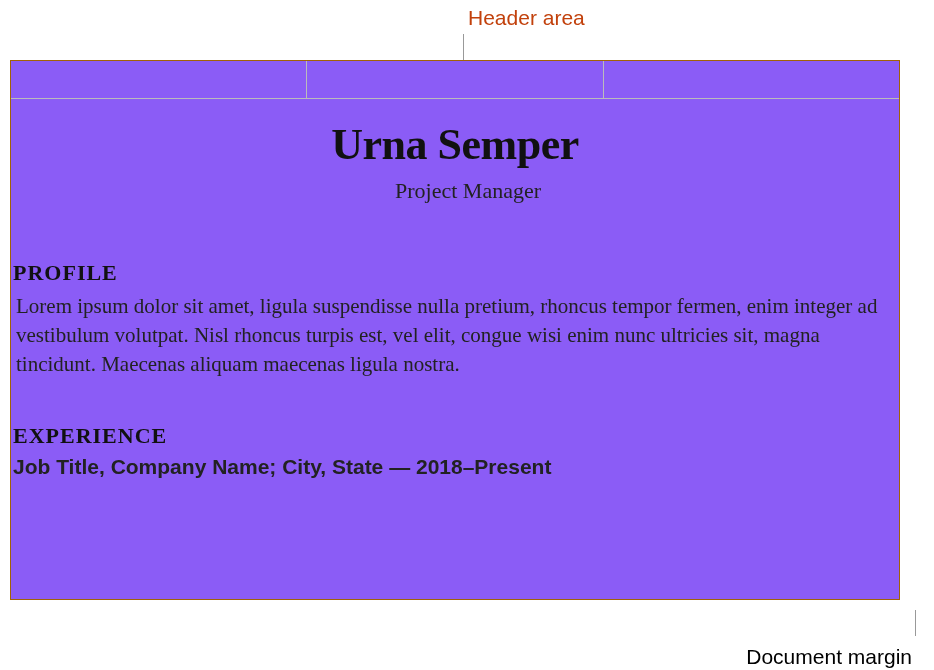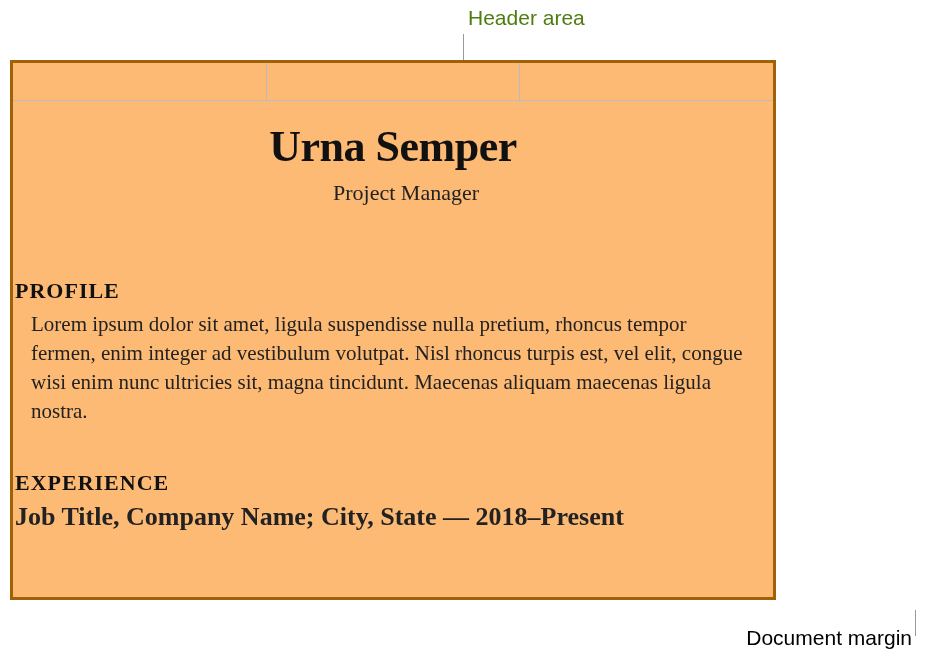--- a/index.html
+++ b/index.html
@@ -20,7 +20,7 @@
       left: 468px;
       font-family: -apple-system, Helvetica, Arial, sans-serif;
       font-size: 21px;
-      color: #4d7c0f;
+      color: #c2410c;
     }
     .label-top-tick {
       position: absolute;

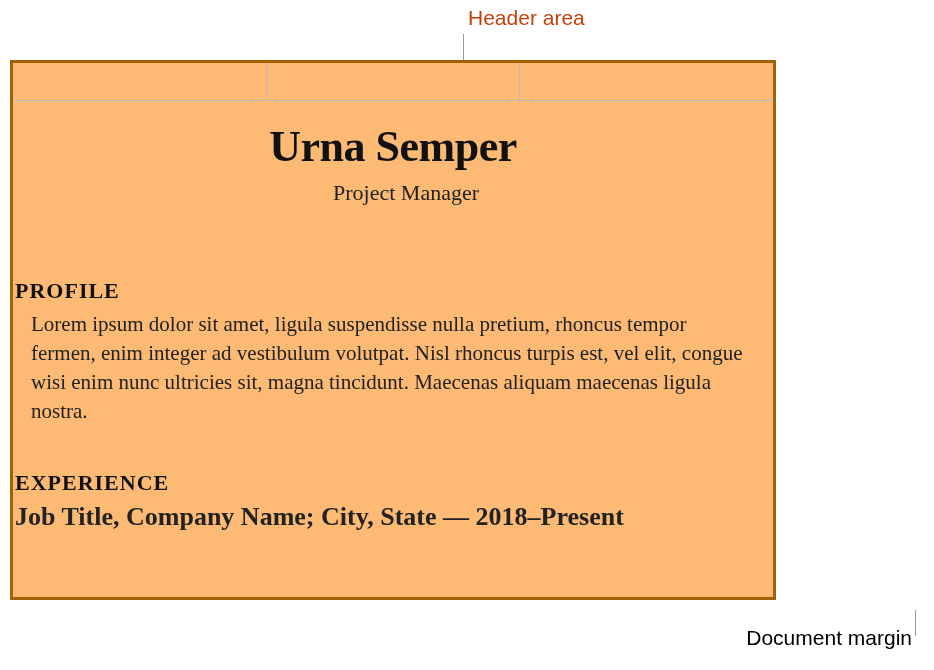--- a/index.html
+++ b/index.html
@@ -50,10 +50,10 @@
       position: absolute;
       top: 60px;
       left: 10px;
-      width: 766px;
+      width: 890px;
       height: 540px;
-      background: #fdba74;
-      border: 3px solid #a16207;
+      background: #8b5cf6;
+      border: 1px solid #a16207;
       overflow: hidden;
     }
     .header-area {

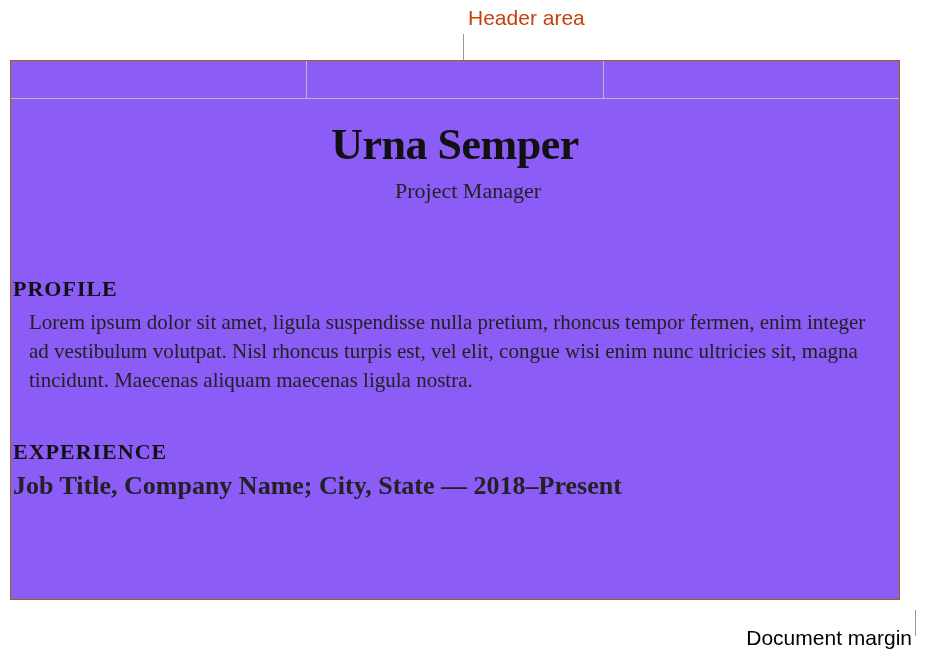--- a/index.html
+++ b/index.html
@@ -98,7 +98,7 @@
       font-weight: 700;
       letter-spacing: 1px;
       color: #111;
-      margin-top: 72px;
+      margin-top: 56px;
       padding: 0 2px;
     }
     .section-heading.exp {

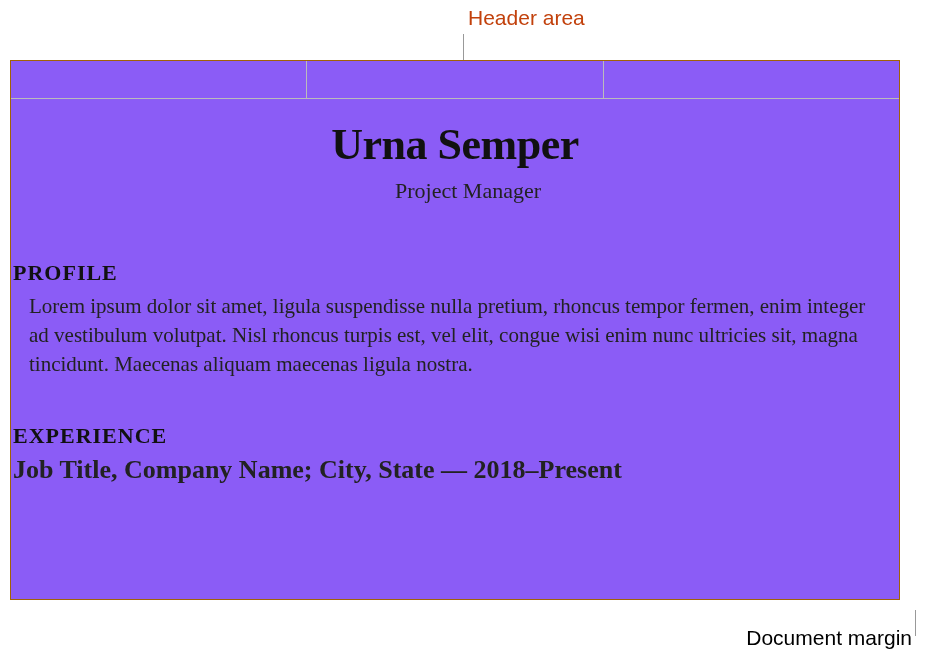--- a/index.html
+++ b/index.html
@@ -110,7 +110,7 @@
       line-height: 1.38;
       color: #222;
       margin-top: 6px;
-      padding: 0 18px;
+      padding: 0 5px;
     }
     .job-line {
       font-family: Liberation Serif, serif;

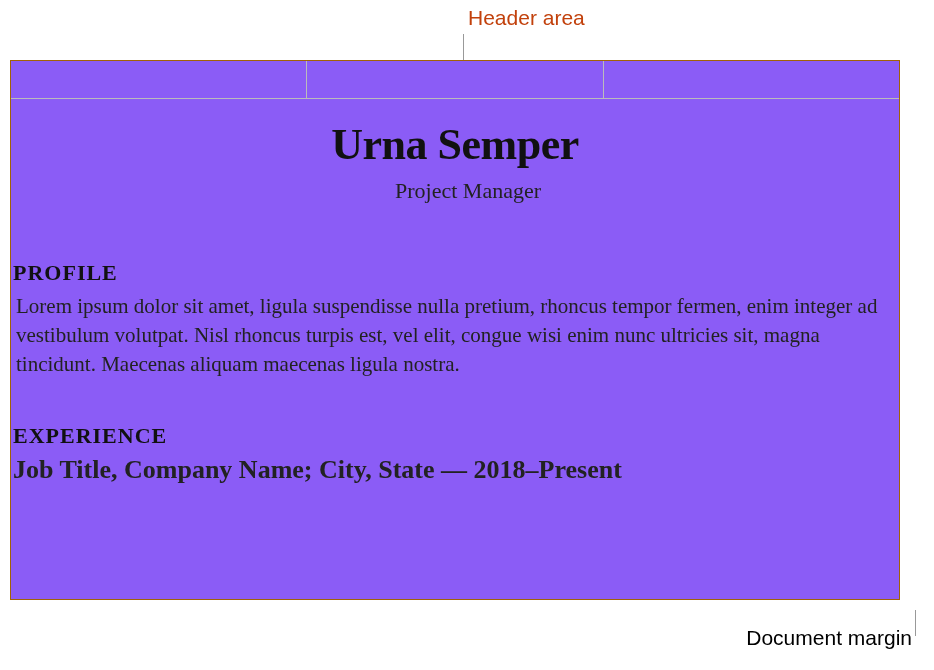--- a/index.html
+++ b/index.html
@@ -113,8 +113,8 @@
       padding: 0 5px;
     }
     .job-line {
-      font-family: Liberation Serif, serif;
-      font-size: 26px;
+      font-family: Liberation Sans, sans-serif;
+      font-size: 21px;
       font-weight: 700;
       color: #222;
       margin-top: 6px;

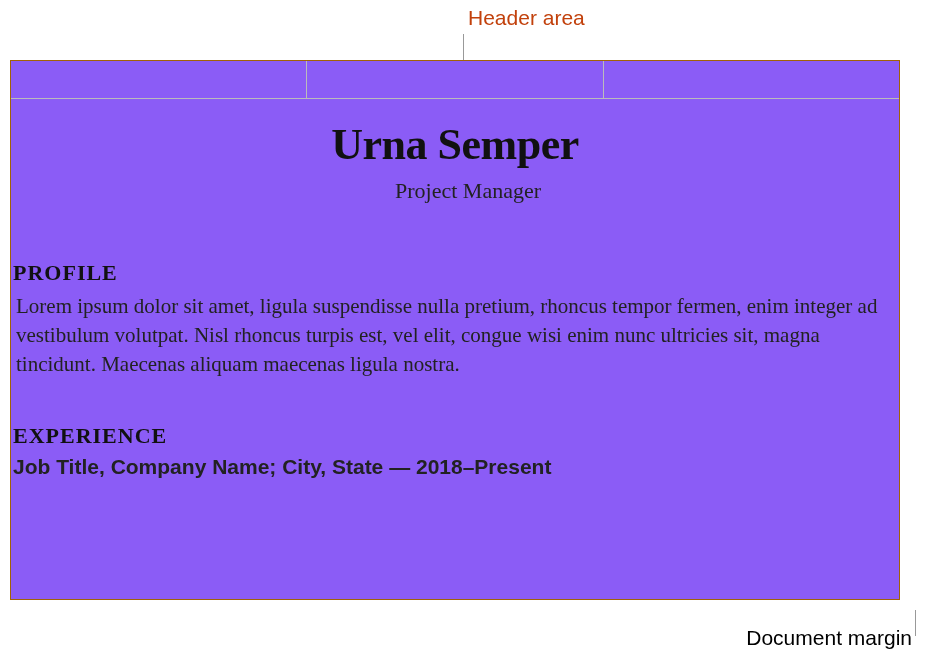--- a/index.html
+++ b/index.html
@@ -32,7 +32,7 @@
     }
     .label-bottom {
       position: absolute;
-      bottom: 20px;
+      bottom: 1px;
       right: 22px;
       font-family: -apple-system, Helvetica, Arial, sans-serif;
       font-size: 21px;

